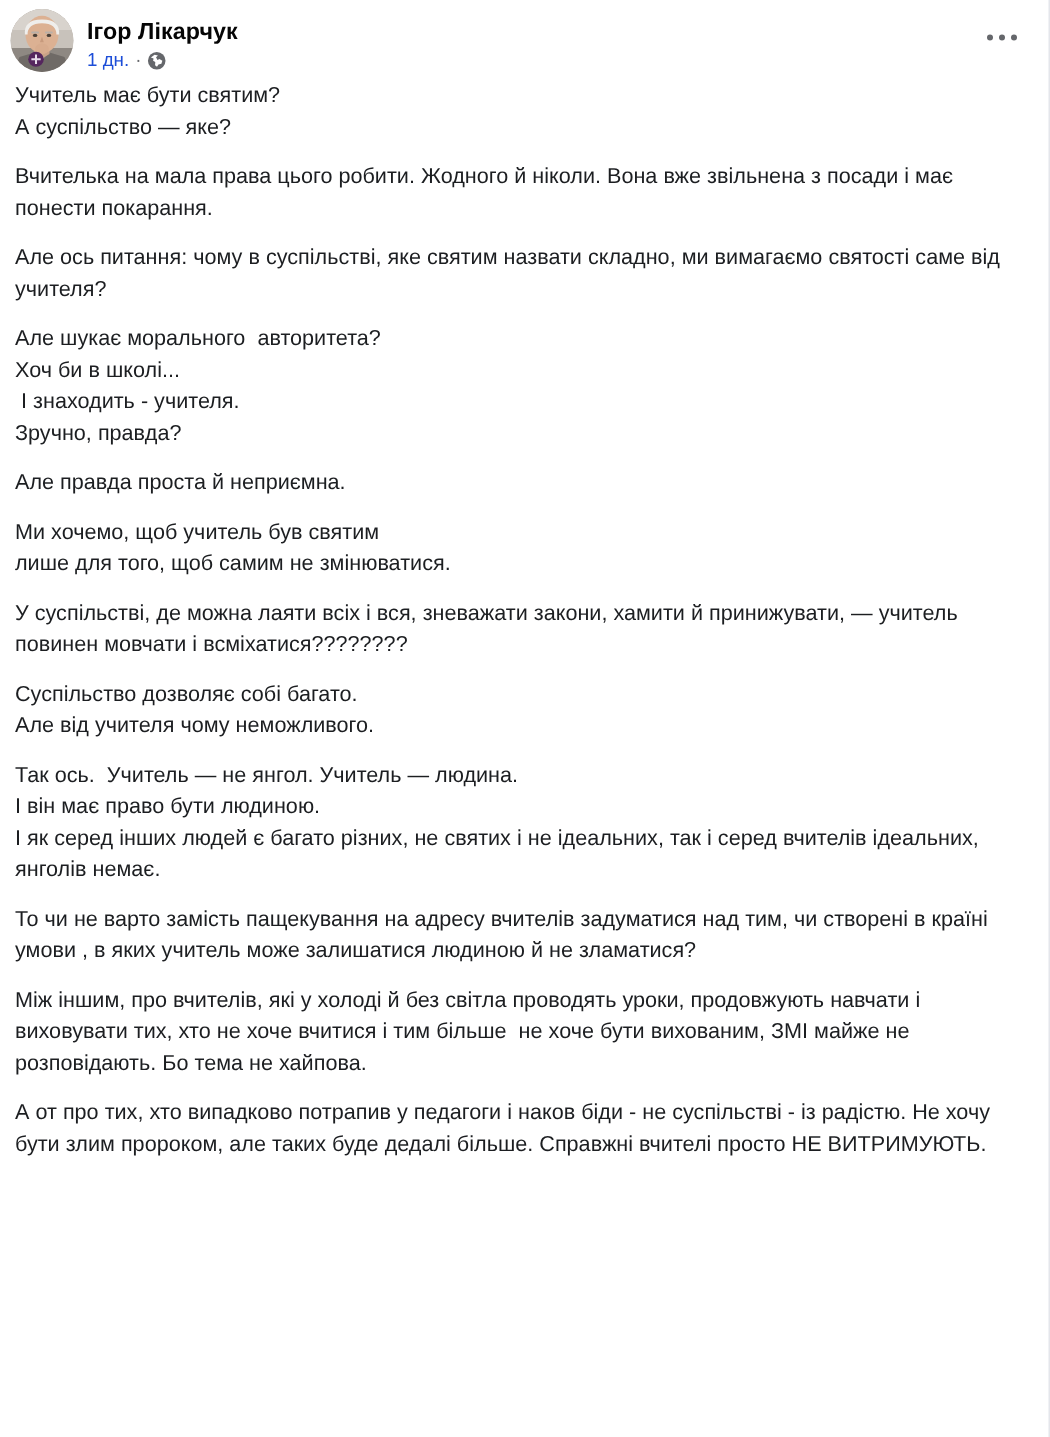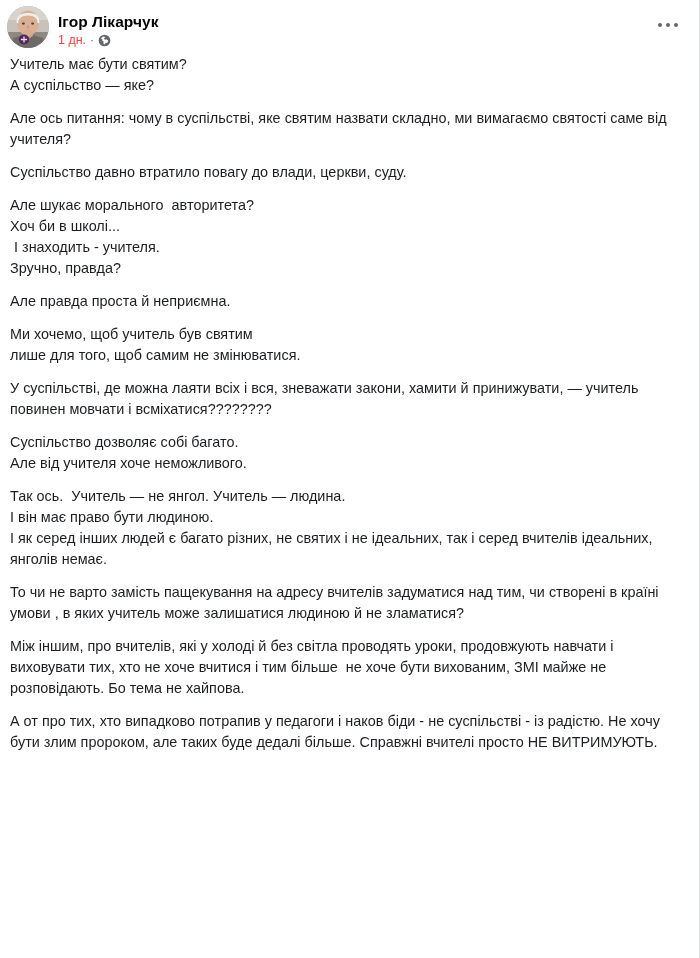--- a/index.html
+++ b/index.html
@@ -73,7 +73,7 @@
   }
   .meta-time {
     font-size: 12.5px;
-    color: #ef4444;
+    color: #1d4ed8;
     line-height: 15px;
   }
   .meta-dot {

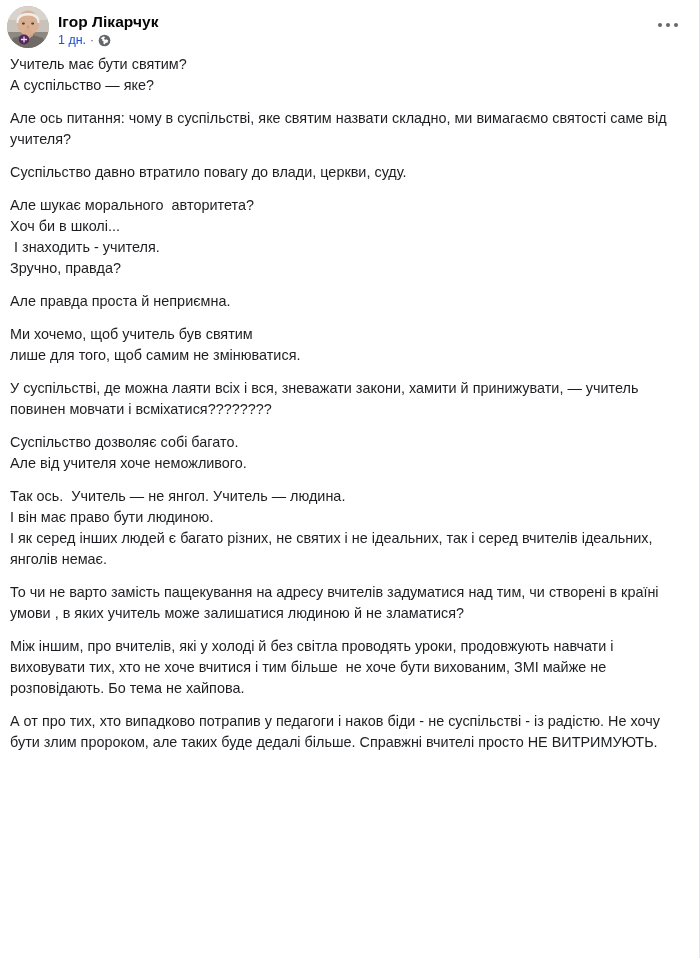--- a/index.html
+++ b/index.html
@@ -194,6 +194,7 @@
   <div class="post-body">
     <p class="para">Учитель має бути святим?
 А суспільство — яке?</p>
+    <p class="para">Вчителька на мала права цього робити. Жодного й ніколи. Вона вже звільнена з посади і має понести покарання.</p>
     <p class="para">Але ось питання: чому в суспільстві, яке святим назвати складно, ми вимагаємо святості саме від учителя?</p>
     <p class="para">Суспільство давно втратило повагу до влади, церкви, суду.</p>
     <p class="para">Але шукає морального  авторитета?

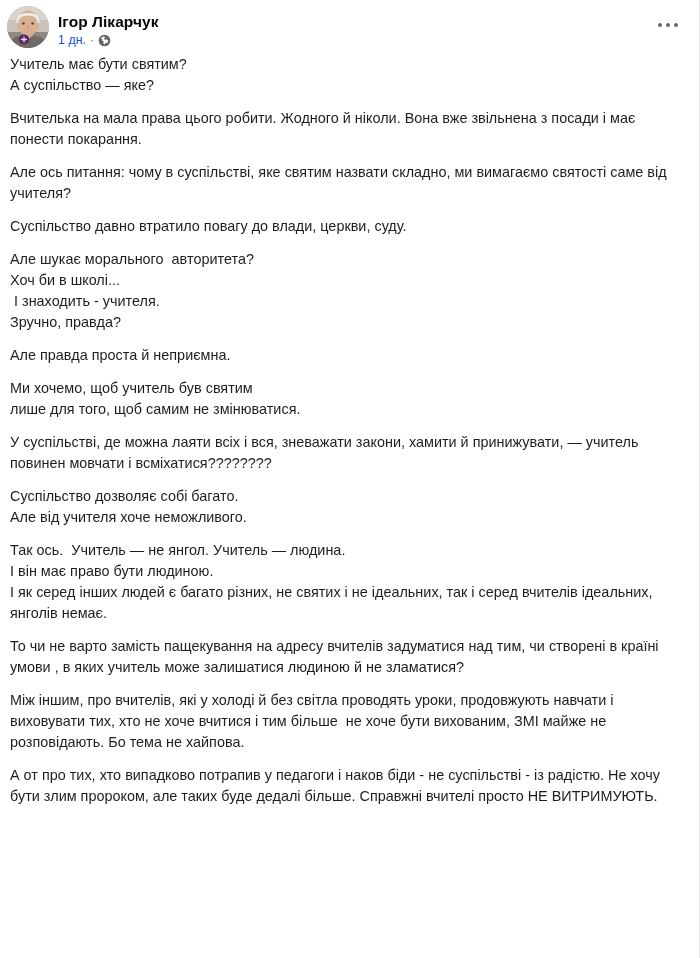--- a/index.html
+++ b/index.html
@@ -196,7 +196,6 @@
 А суспільство — яке?</p>
     <p class="para">Вчителька на мала права цього робити. Жодного й ніколи. Вона вже звільнена з посади і має понести покарання.</p>
     <p class="para">Але ось питання: чому в суспільстві, яке святим назвати складно, ми вимагаємо святості саме від учителя?</p>
-    <p class="para">Суспільство давно втратило повагу до влади, церкви, суду.</p>
     <p class="para">Але шукає морального  авторитета?
 Хоч би в школі...
  І знаходить - учителя.

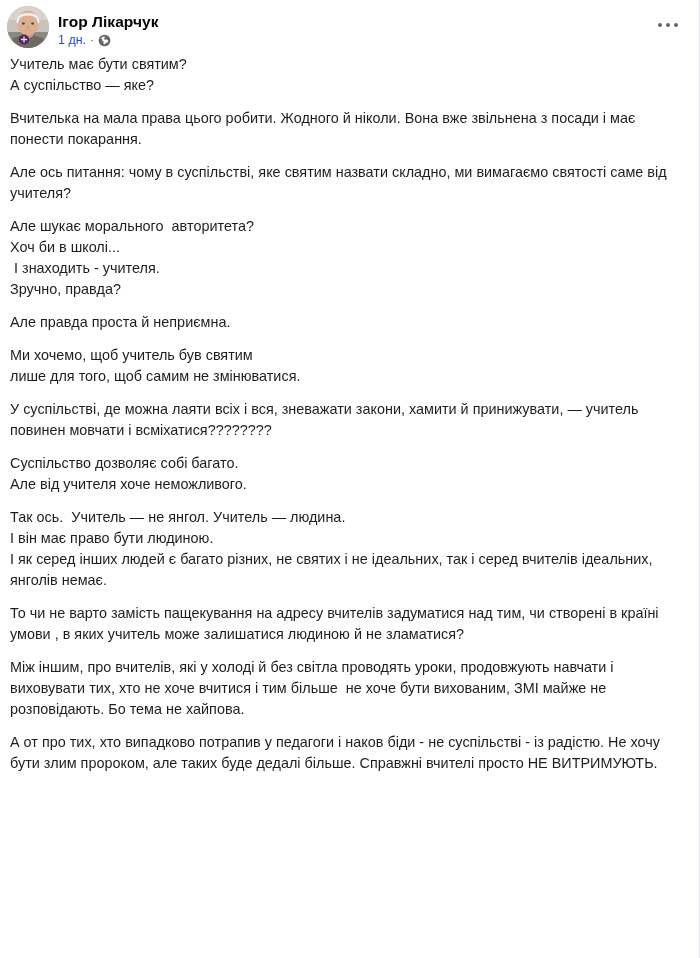--- a/index.html
+++ b/index.html
@@ -205,7 +205,7 @@
 лише для того, щоб самим не змінюватися.</p>
     <p class="para">У суспільстві, де можна лаяти всіх і вся, зневажати закони, хамити й принижувати, — учитель повинен мовчати і всміхатися????????</p>
     <p class="para">Суспільство дозволяє собі багато.
-Але від учителя хоче неможливого.</p>
+Але від учителя чому неможливого.</p>
     <p class="para">Так ось.  Учитель — не янгол. Учитель — людина.
 І він має право бути людиною.
 І як серед інших людей є багато різних, не святих і не ідеальних, так і серед вчителів ідеальних, янголів немає.</p>

